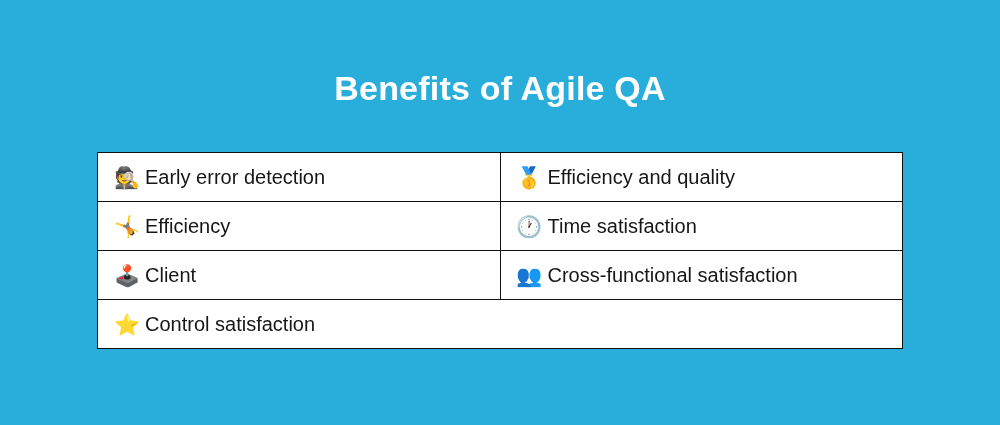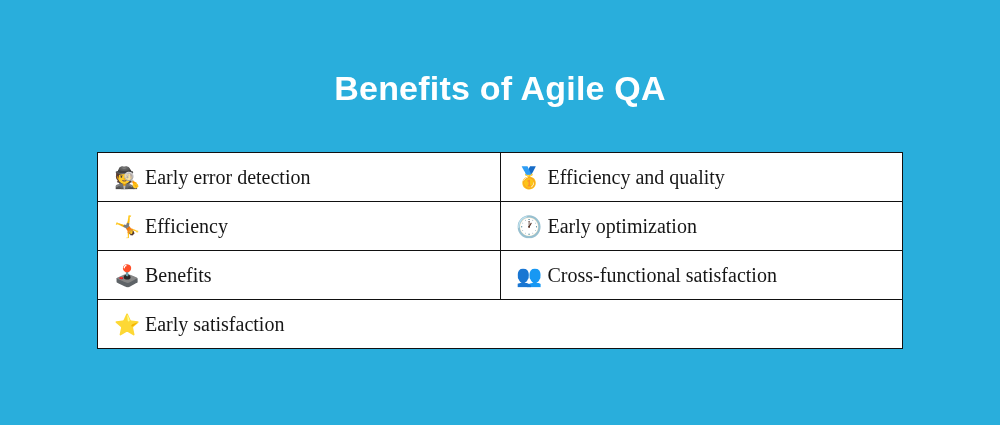--- a/index.html
+++ b/index.html
@@ -76,7 +76,6 @@
 
   .cell-label {
     display: inline-block;
-    font-family: Liberation Serif, serif;
   }
 </style>
 </head>

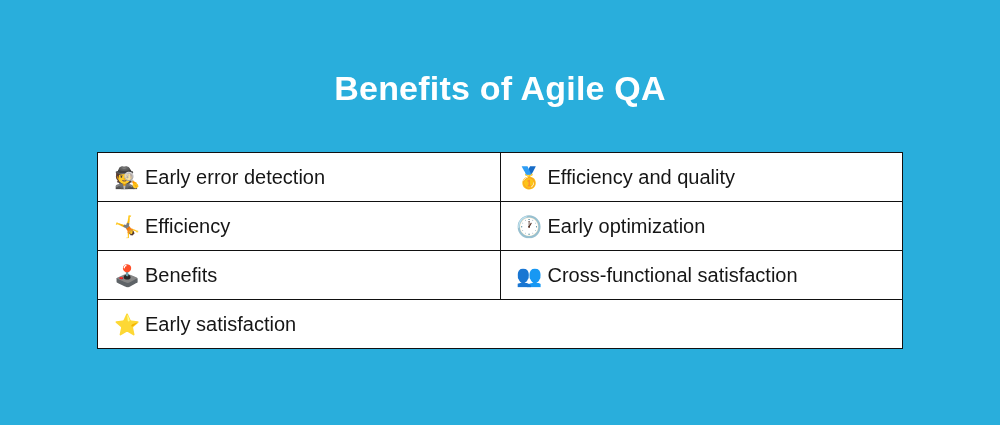--- a/index.html
+++ b/index.html
@@ -113,7 +113,7 @@
         <td>
           <div class="cell-inner">
             <span class="cell-emoji">🕐</span>
-            <span class="cell-label">Early optimization</span>
+            <span class="cell-label">Time satisfaction</span>
           </div>
         </td>
       </tr>

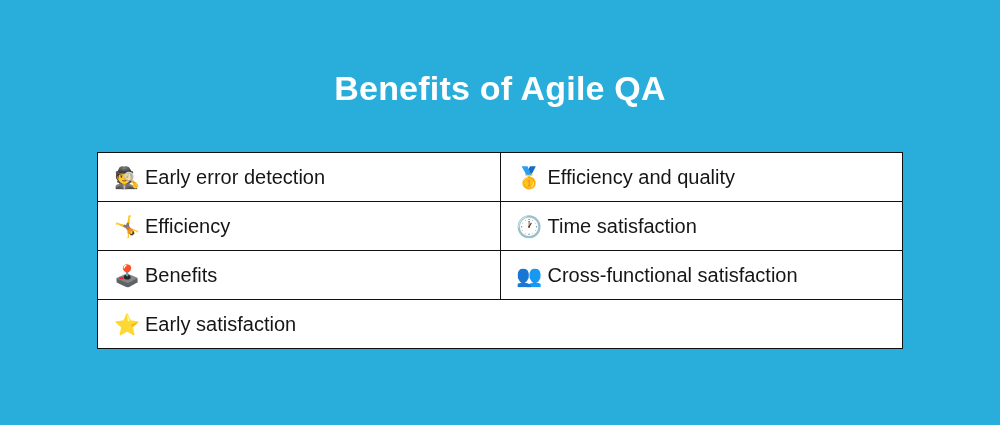--- a/index.html
+++ b/index.html
@@ -122,7 +122,7 @@
         <td>
           <div class="cell-inner">
             <span class="cell-emoji">🕹️</span>
-            <span class="cell-label">Benefits</span>
+            <span class="cell-label">Client</span>
           </div>
         </td>
         <td>

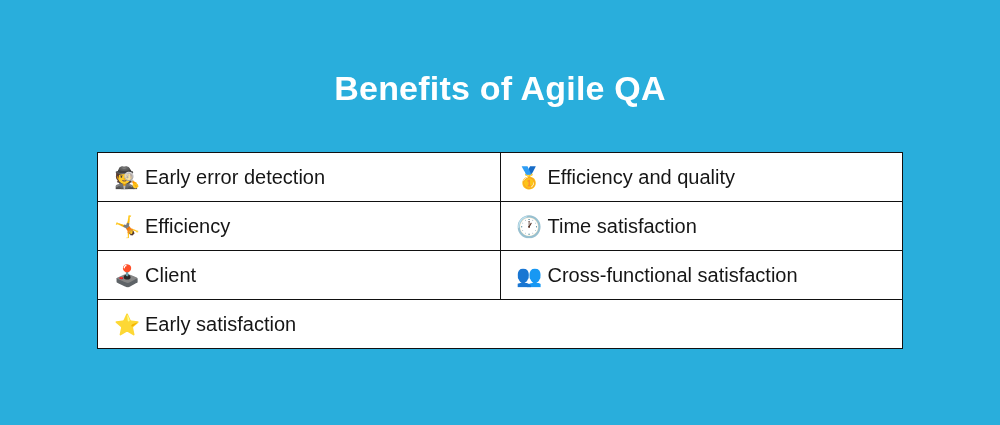--- a/index.html
+++ b/index.html
@@ -137,7 +137,7 @@
         <td colspan="2">
           <div class="cell-inner">
             <span class="cell-emoji">⭐</span>
-            <span class="cell-label">Early satisfaction</span>
+            <span class="cell-label">Control satisfaction</span>
           </div>
         </td>
       </tr>

